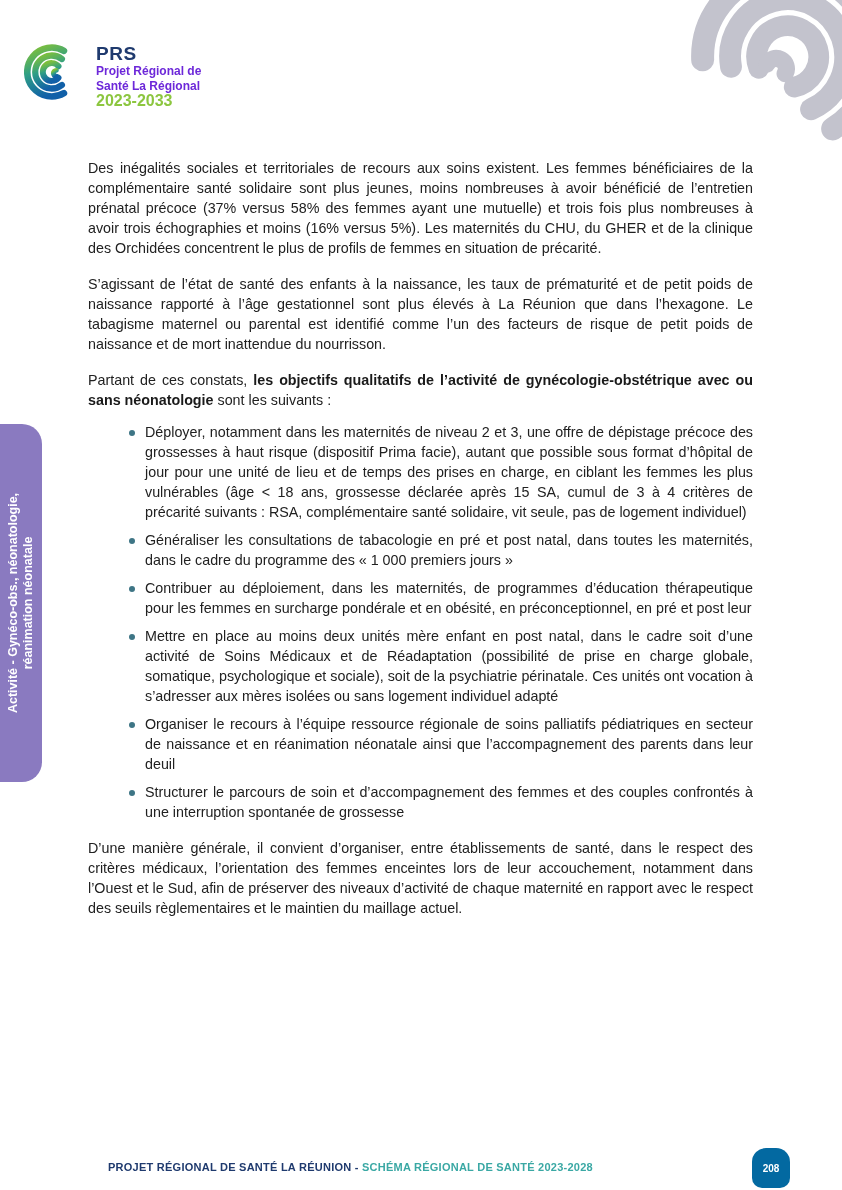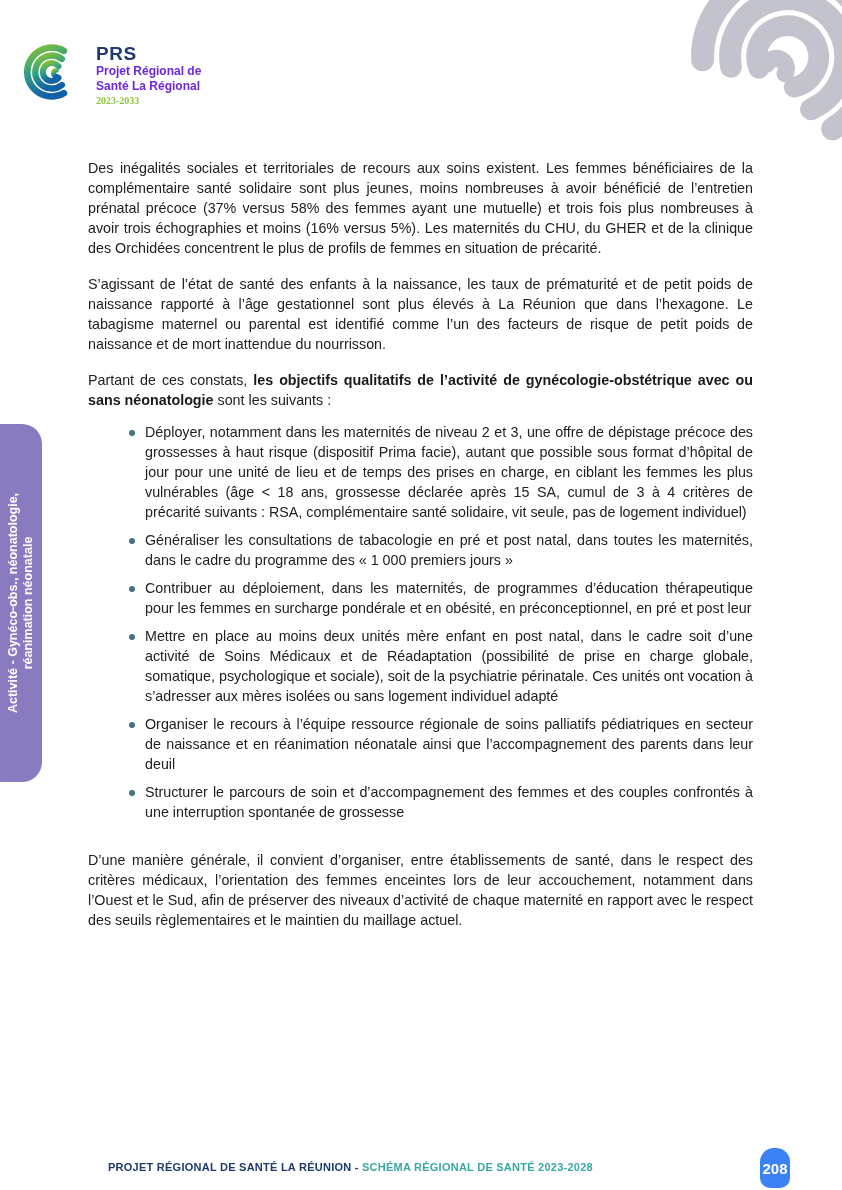--- a/index.html
+++ b/index.html
@@ -28,7 +28,7 @@
     font-size: 12px; font-weight: bold; color: #6d28d9; line-height: 14.5px;
   }
   .logo-years {
-    font-size: 10px; font-weight: bold; color: #8cc63f; line-height: 15px; font-family: Liberation Serif, serif;
+    font-size: 16px; font-weight: bold; color: #8cc63f; line-height: 15px;
   }
 
   

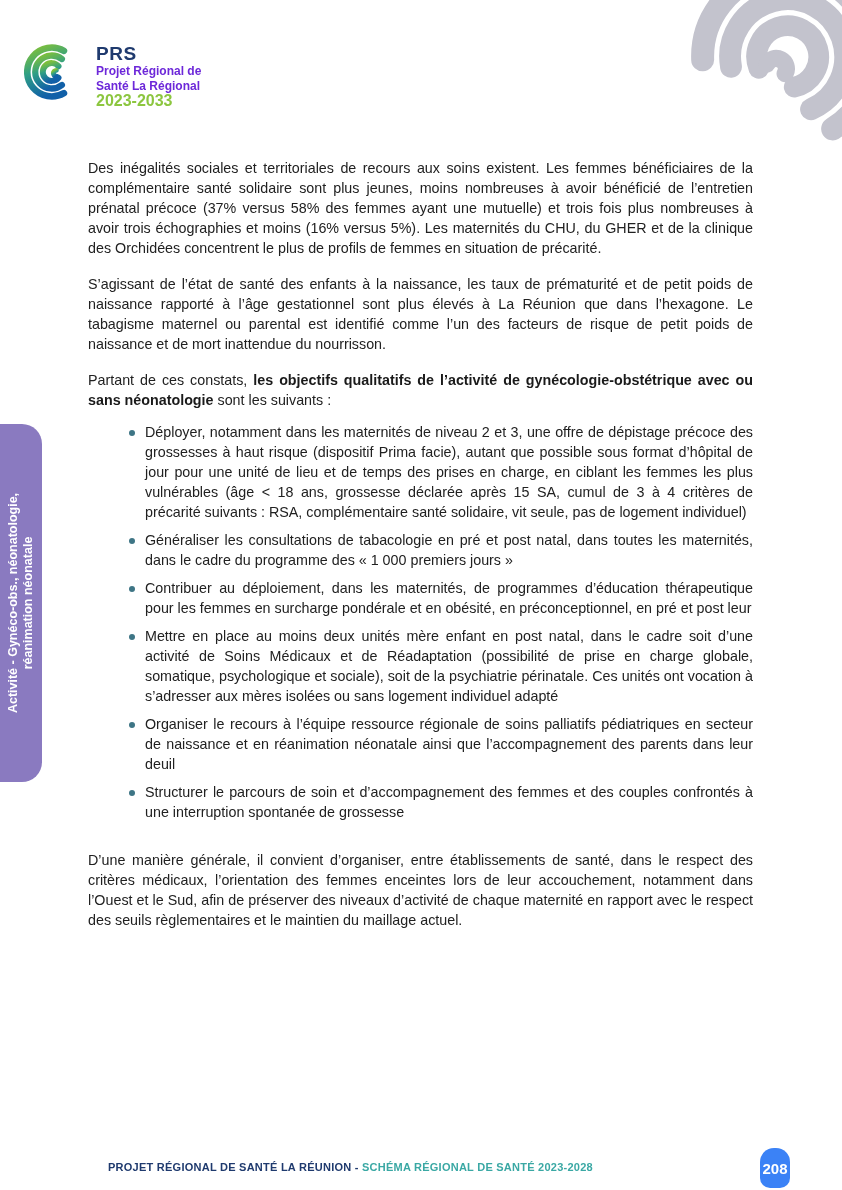--- a/index.html
+++ b/index.html
@@ -62,7 +62,7 @@
   }
   .content p { margin: 16px 0 12px; text-align: justify; }
   .content .intro b { font-weight: bold; color: #1a1a1a; }
-  ul.objectives { margin: 0 0 28px; padding: 0; list-style: none; }
+  ul.objectives { margin: 0 0 16px; padding: 0; list-style: none; }
   ul.objectives li {
     position: relative; padding-left: 57px; margin-bottom: 8px;
     text-align: justify;

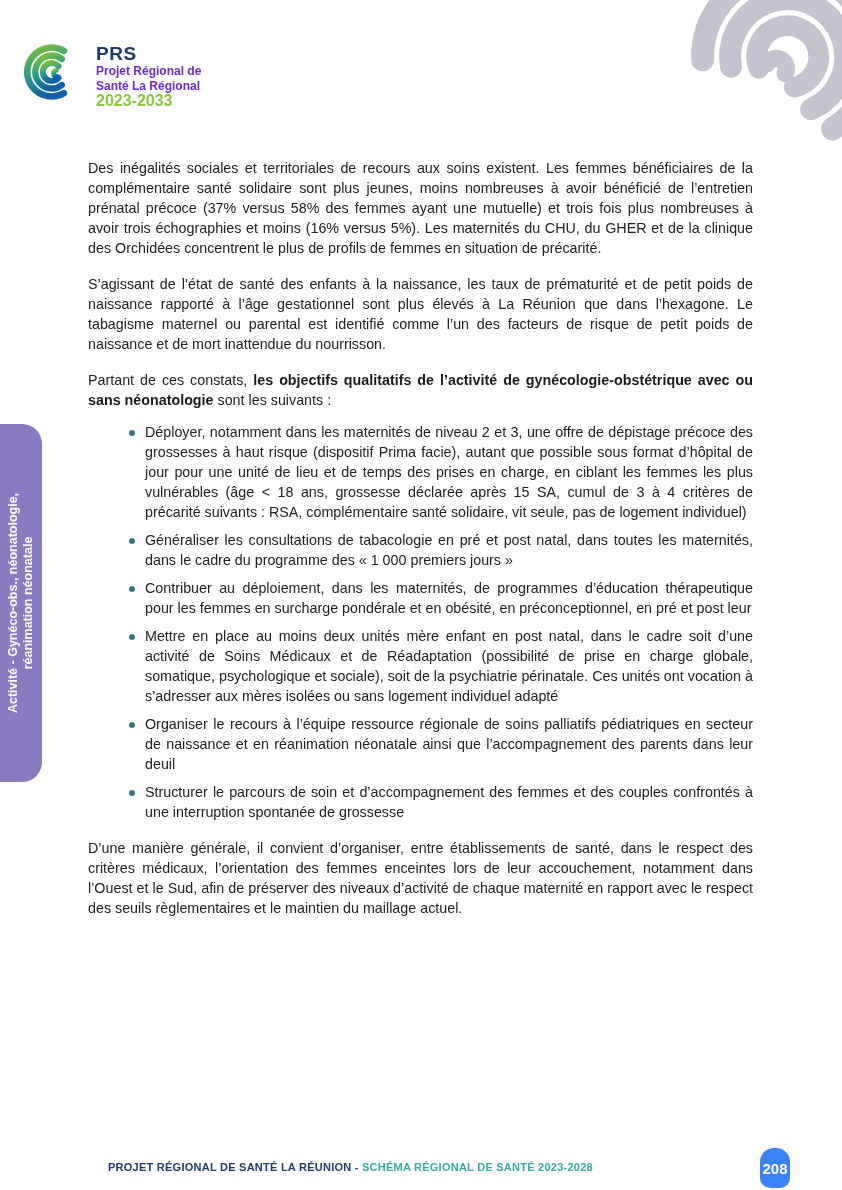--- a/index.html
+++ b/index.html
@@ -84,11 +84,11 @@
   .footer-teal { color: #3aa8a4; }
   .page-badge {
     position: absolute; right: 52px; bottom: 2px;
-    width: 30px; height: 40px;
-    background: #3b82f6;
+    width: 38px; height: 40px;
+    background: #0369a1;
     border-radius: 14px 14px 10px 10px;
     display: flex; align-items: center; justify-content: center;
-    color: #ffffff; font-weight: bold; font-size: 15px;
+    color: #ffffff; font-weight: bold; font-size: 10px;
   }
 </style>
 </head>

